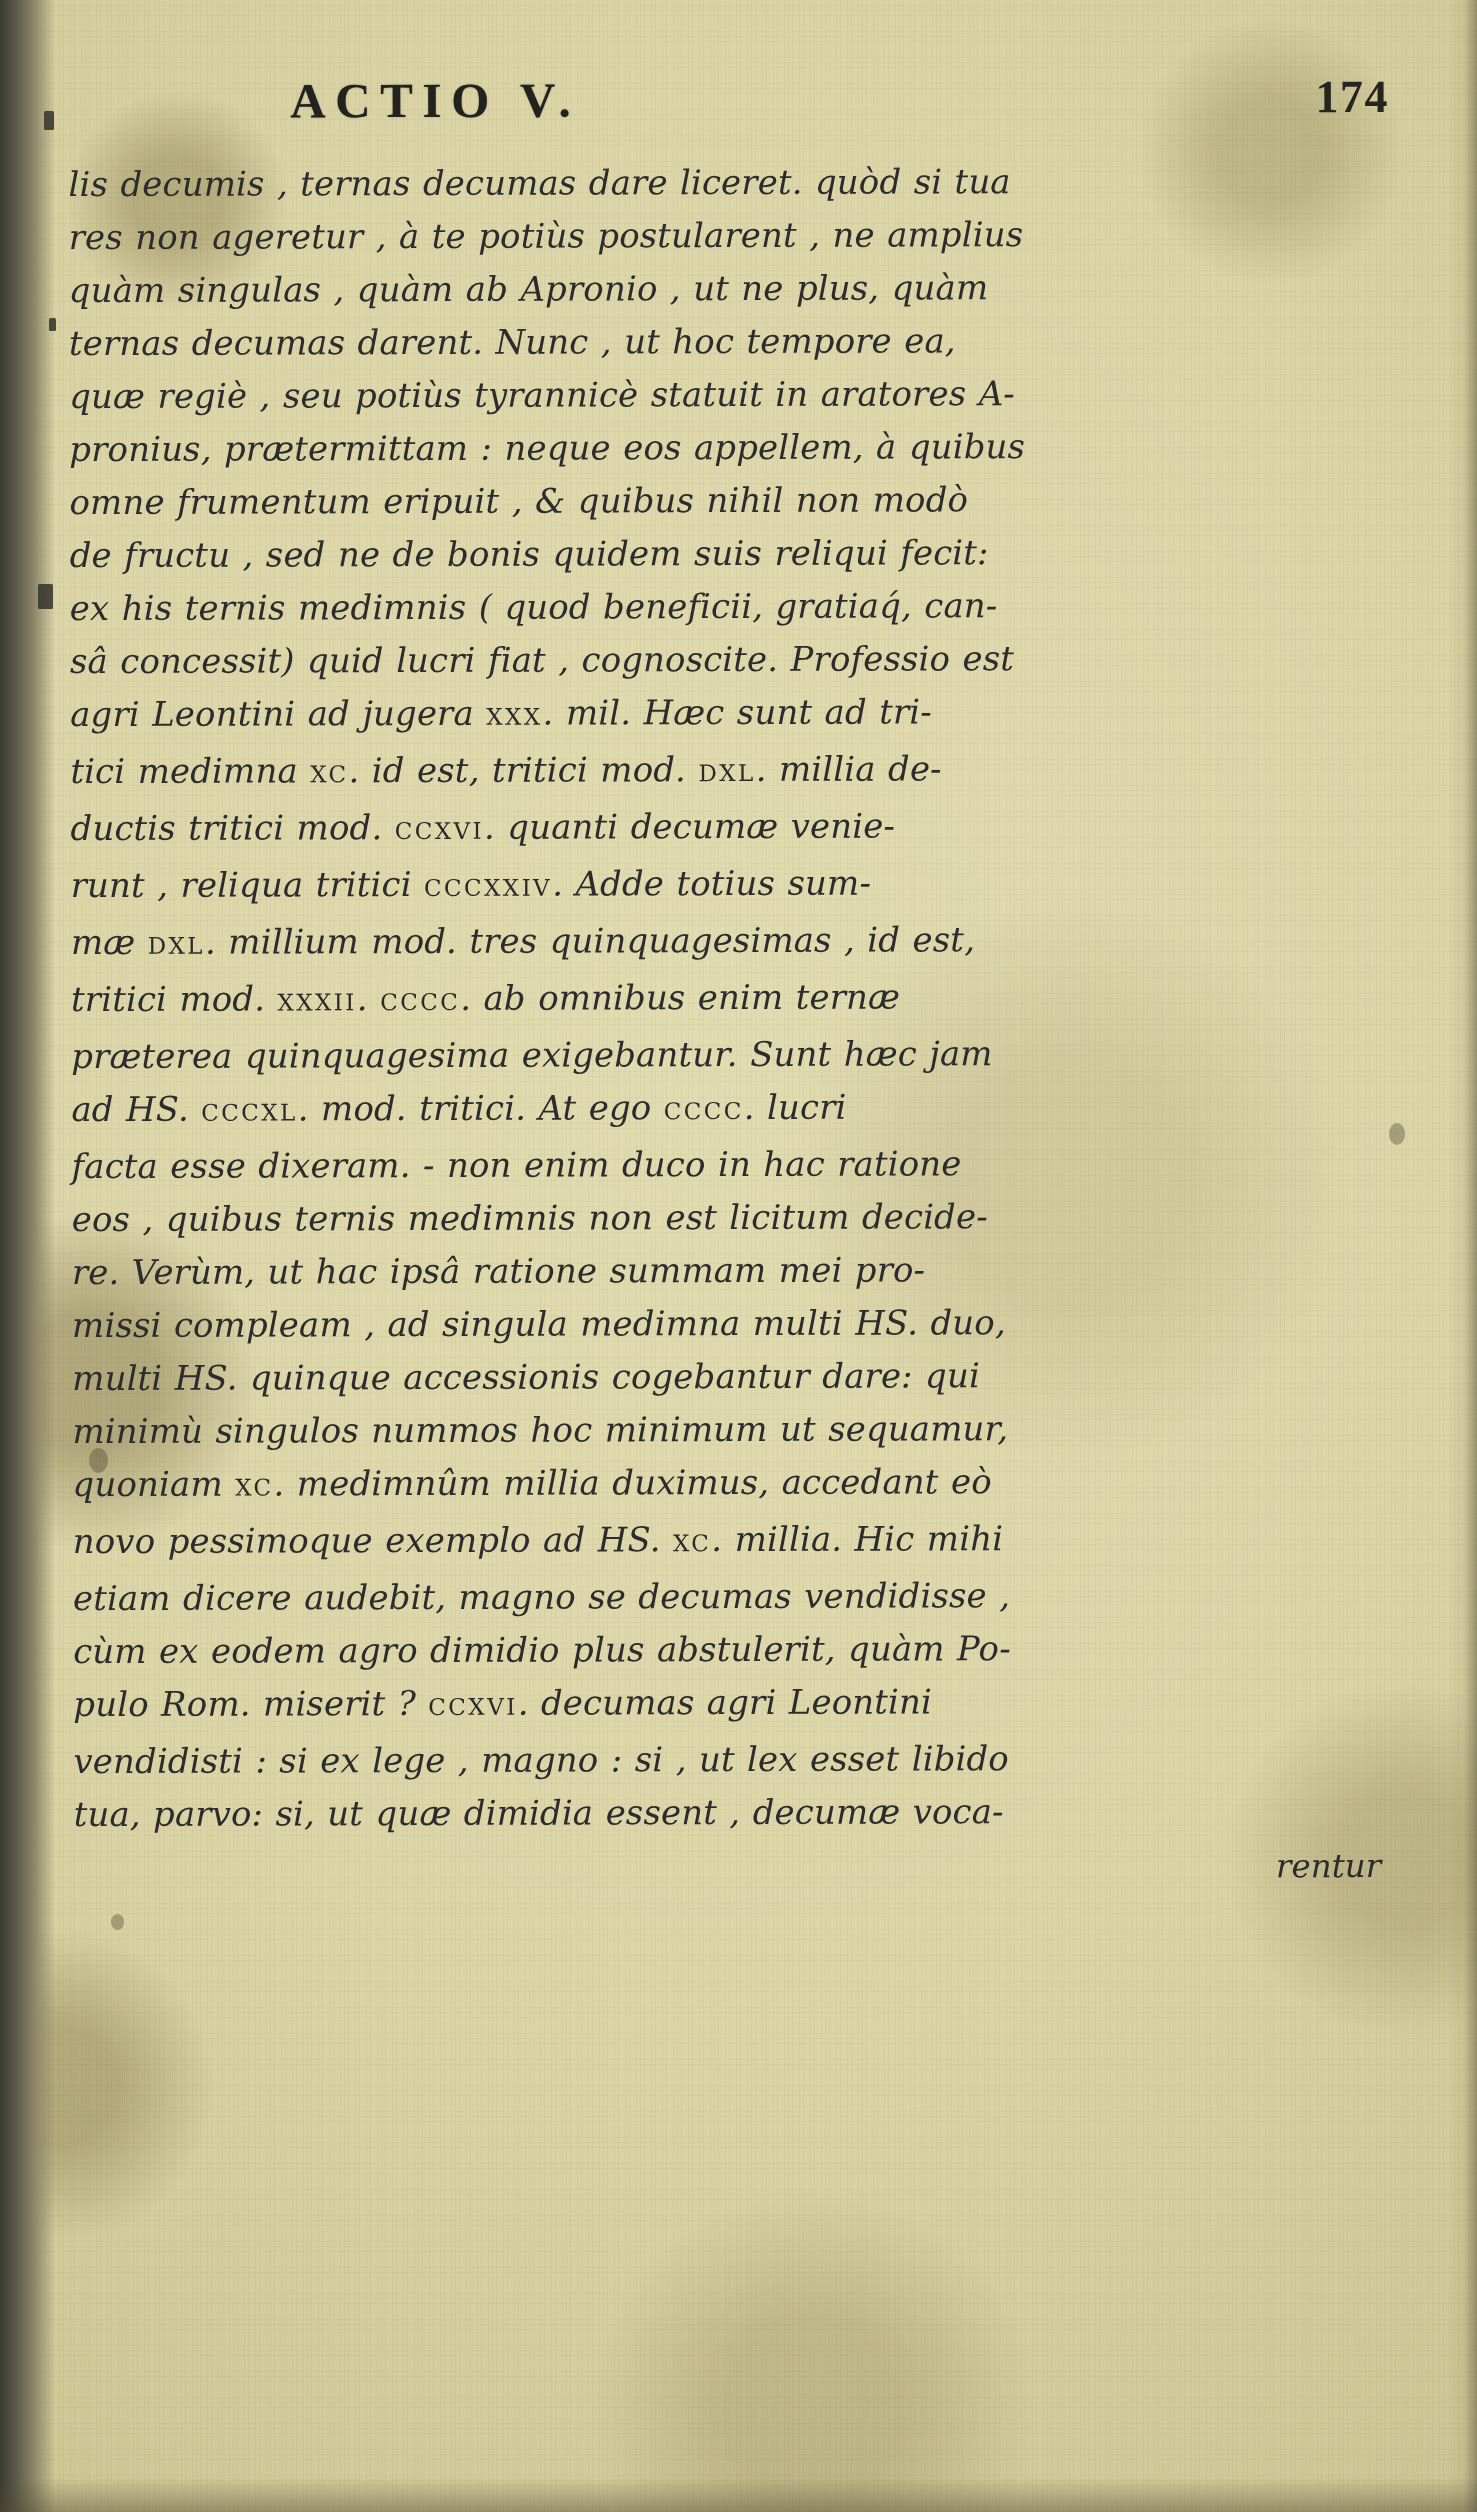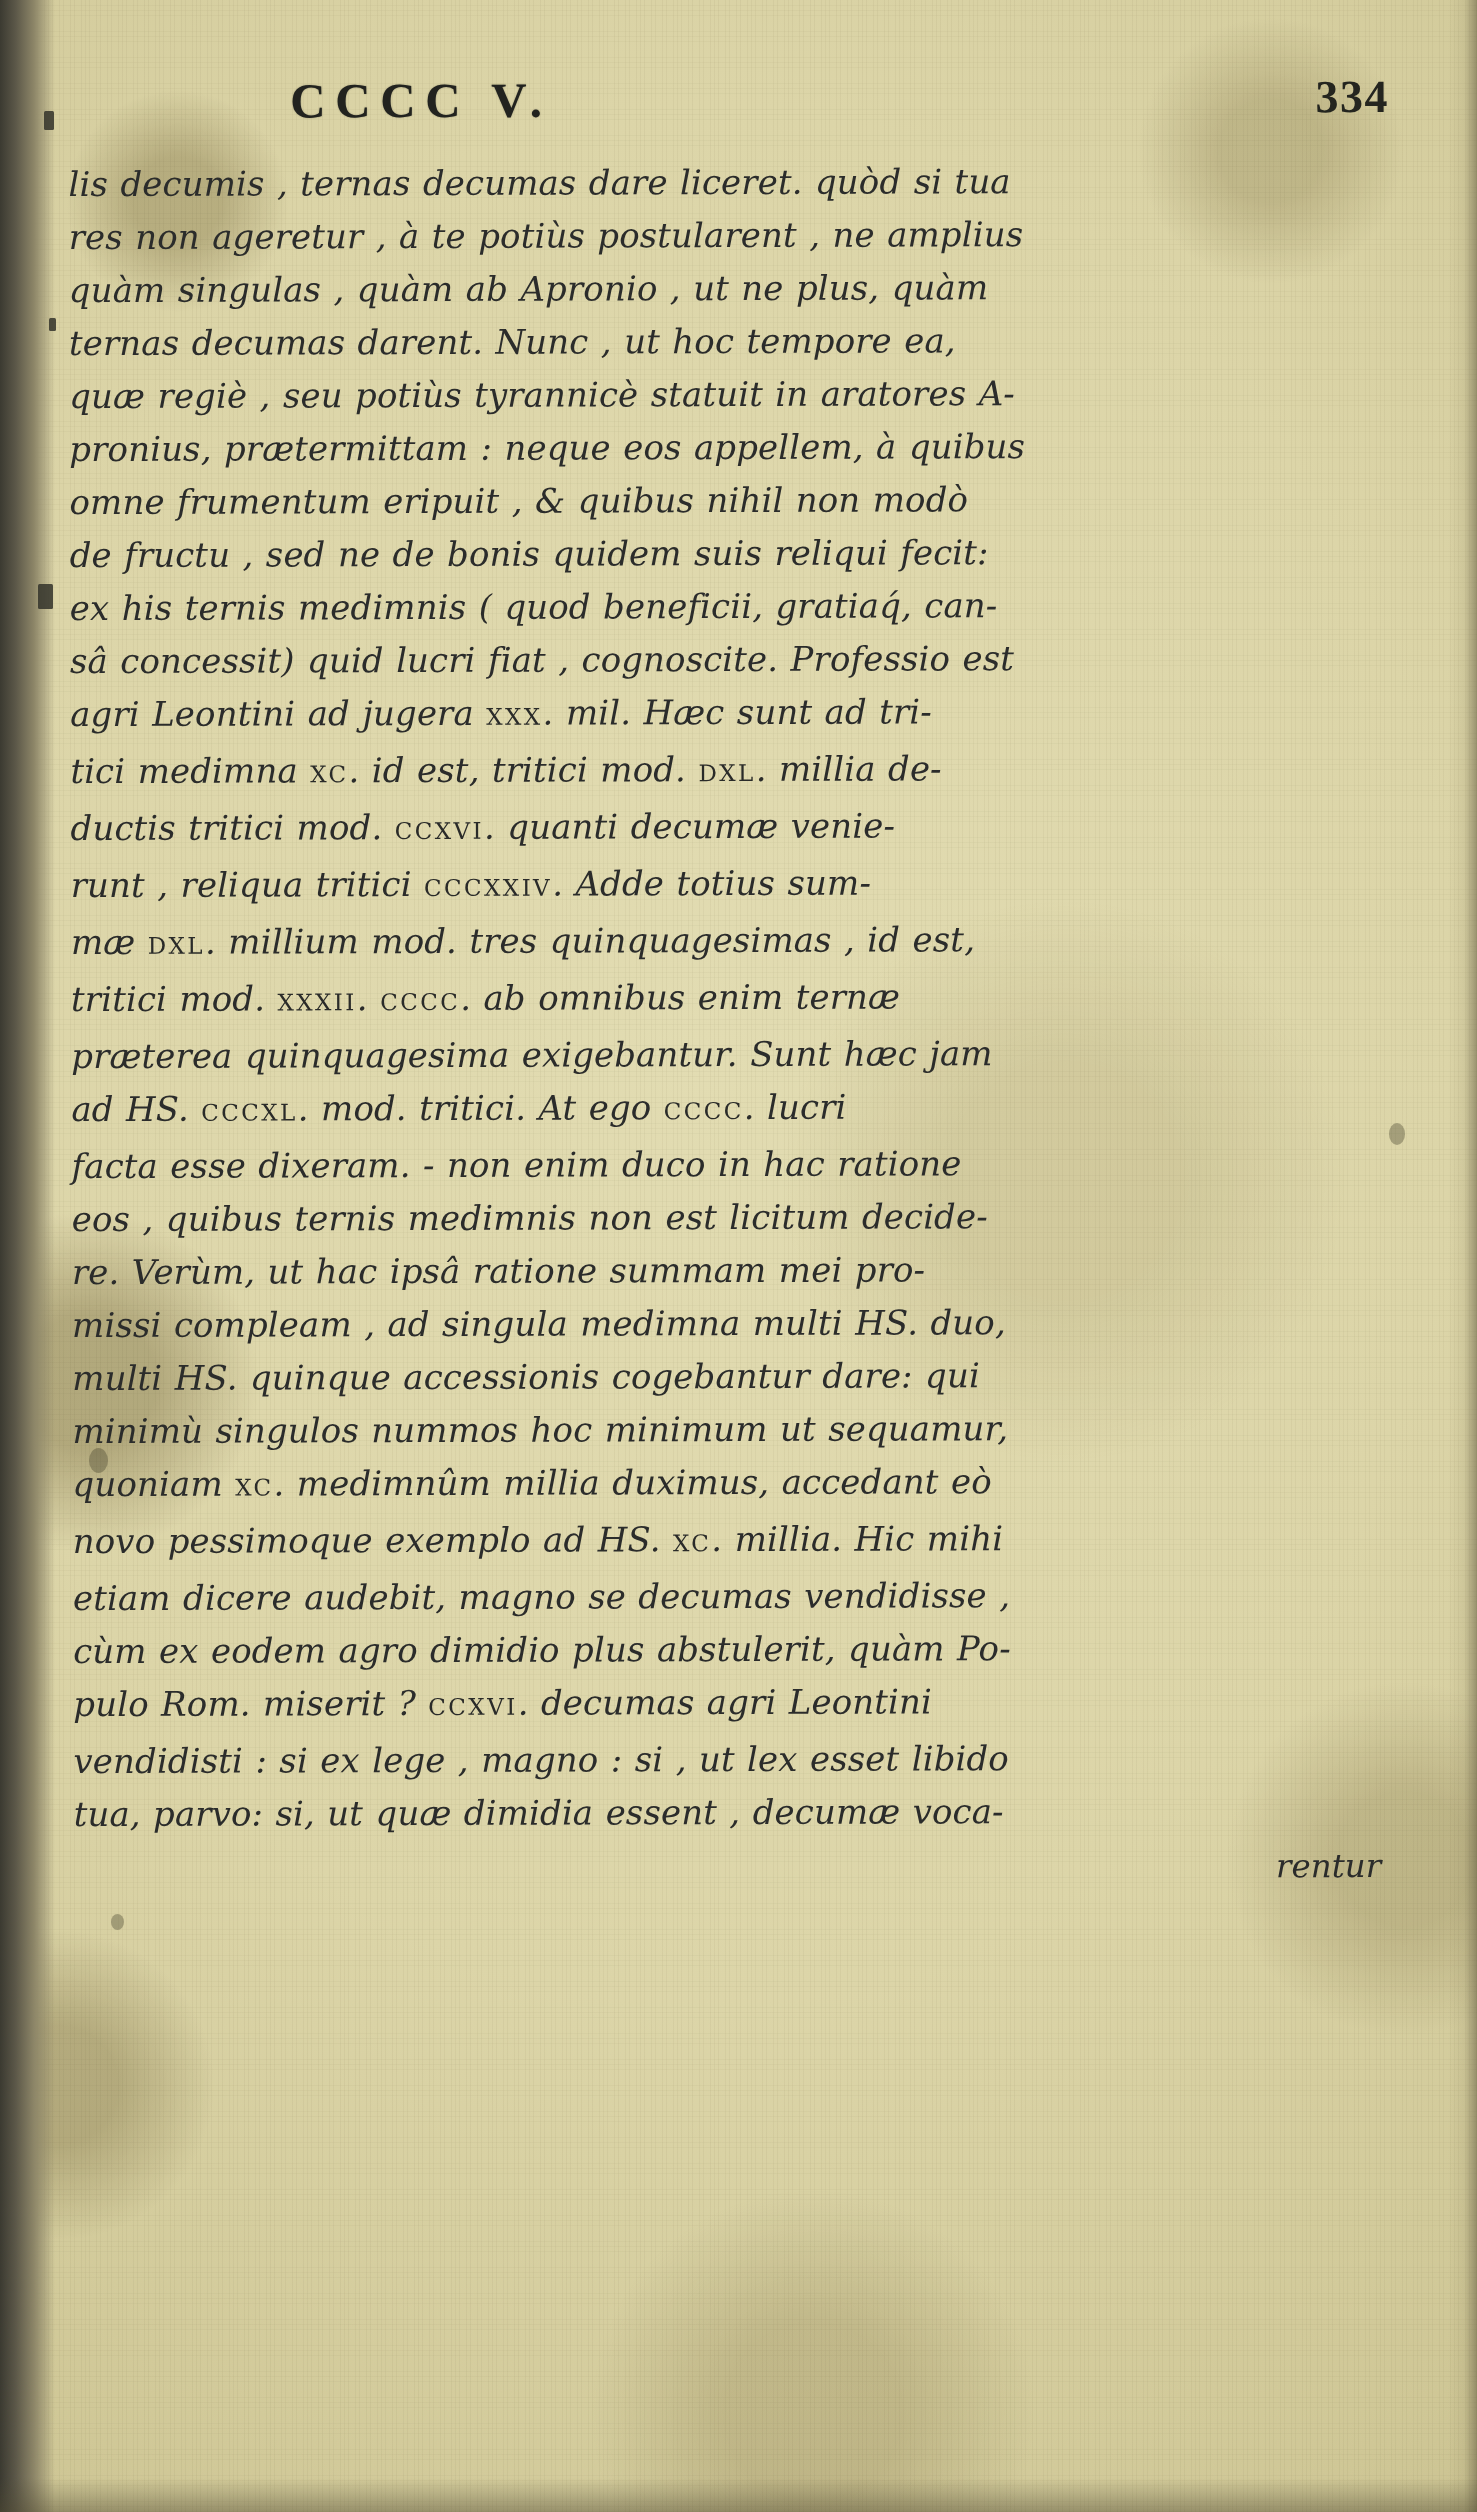--- a/index.html
+++ b/index.html
@@ -184,7 +184,7 @@
   <div class="page warp">
 
     <div class="header">
-      <div class="running-title">CCCC V.</div>
+      <div class="running-title">ACTIO V.</div>
       <div class="folio">334</div>
     </div>
 

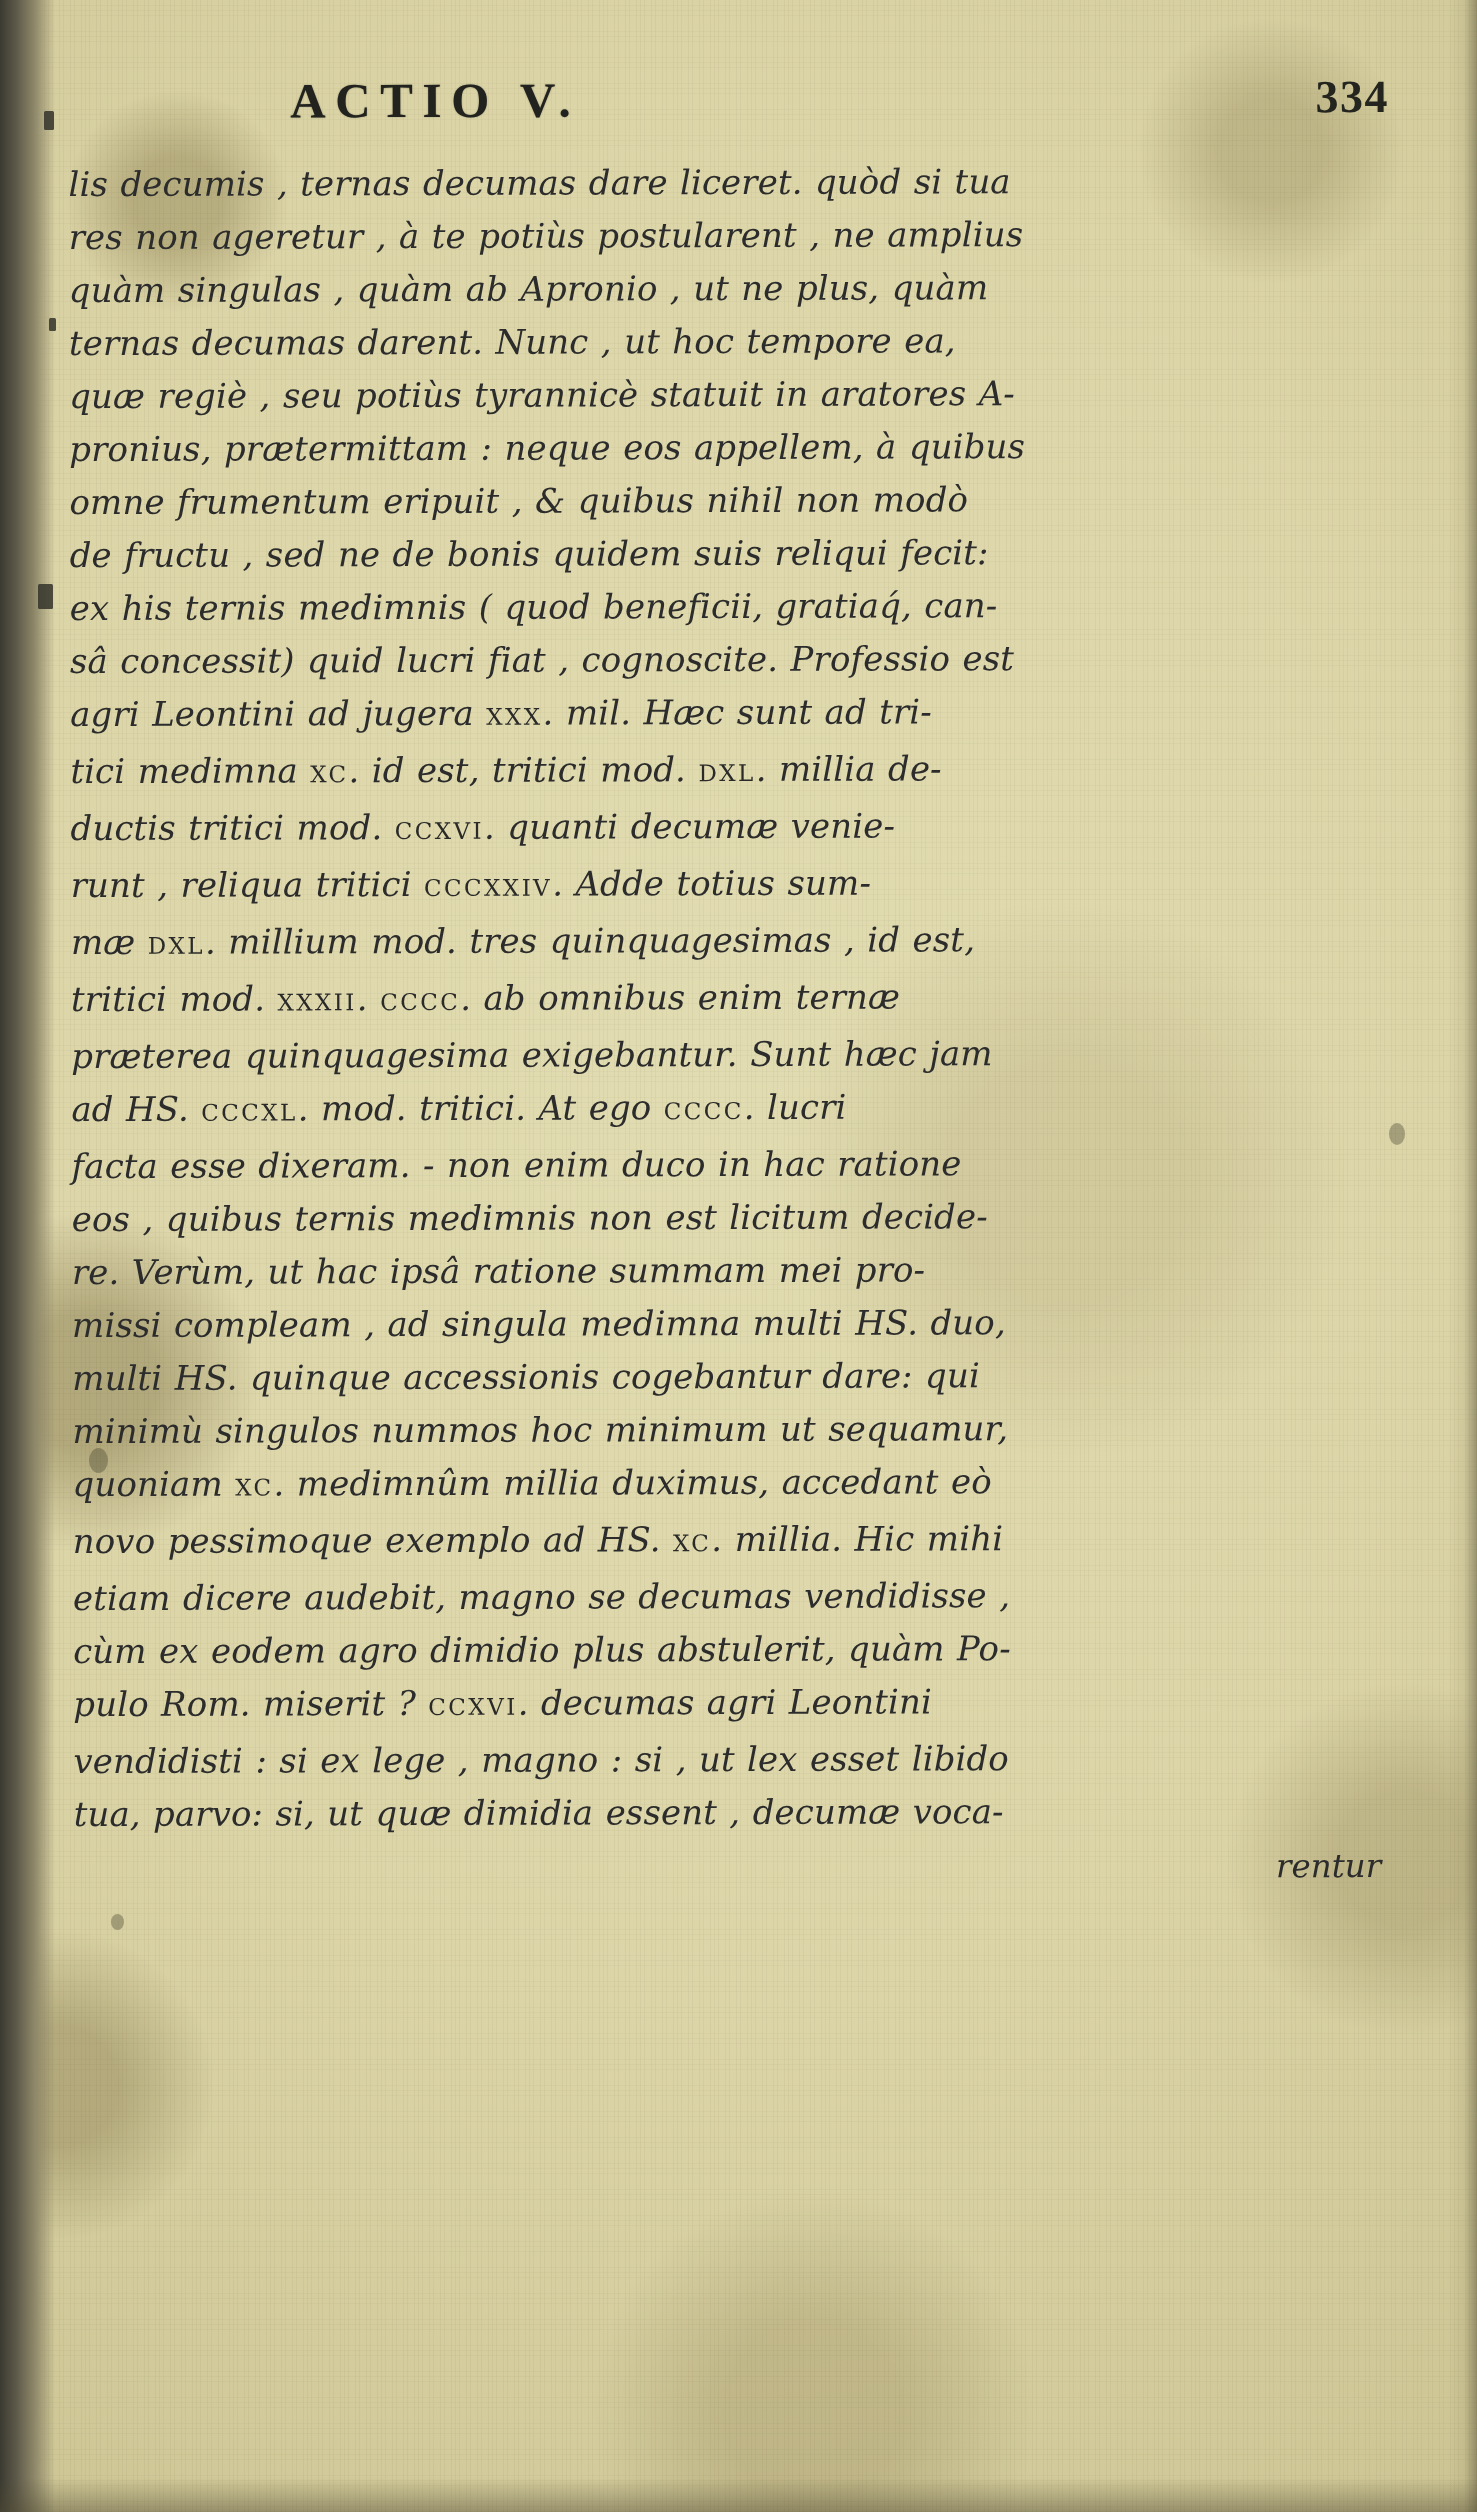--- a/index.html
+++ b/index.html
@@ -185,7 +185,7 @@
 
     <div class="header">
       <div class="running-title">ACTIO V.</div>
-      <div class="folio">334</div>
+      <div class="folio">174</div>
     </div>
 
     <div class="body-text">

